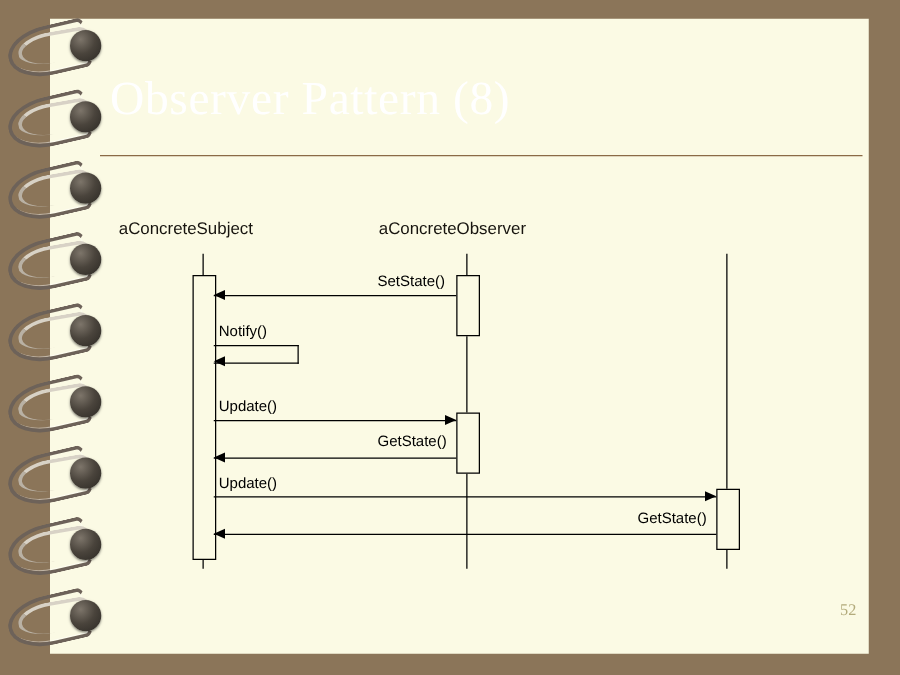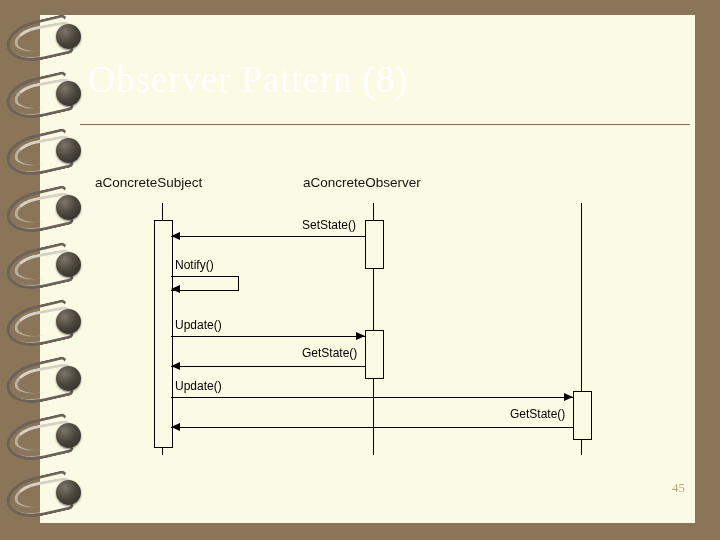--- a/index.html
+++ b/index.html
@@ -181,7 +181,7 @@
 
   </div>
 
-  <div class="pagenum">45</div>
+  <div class="pagenum">52</div>
 
 </div>
 

